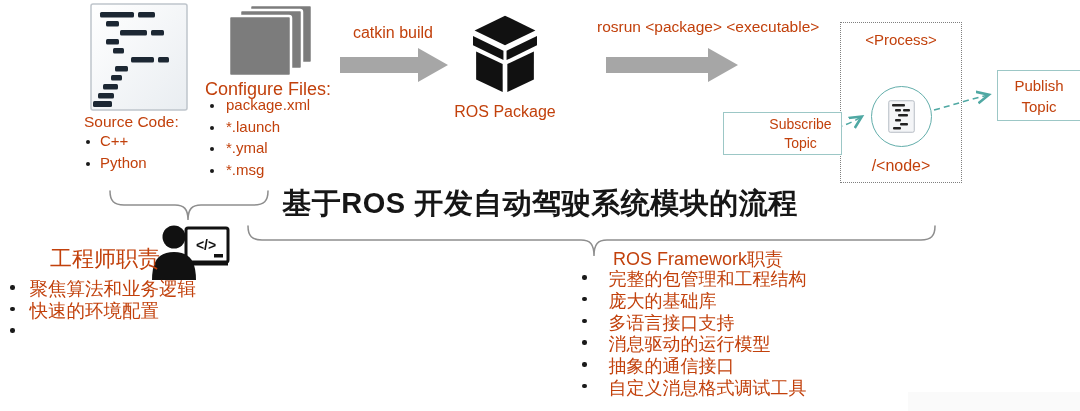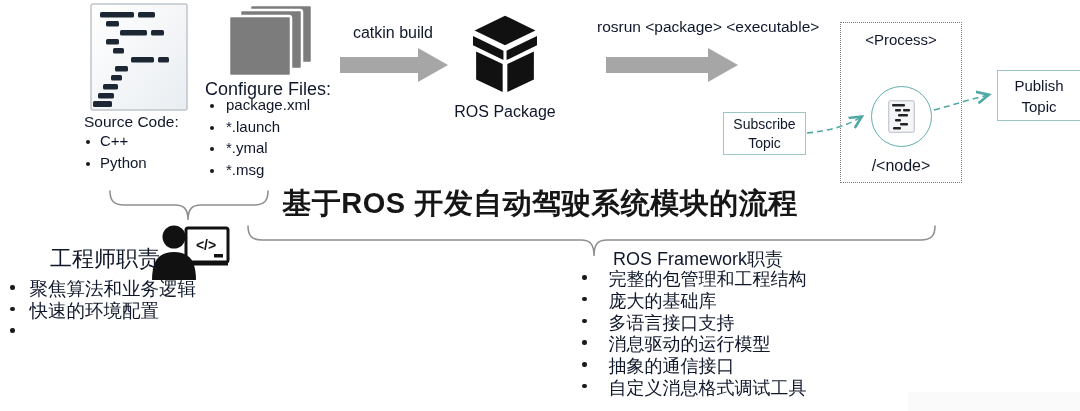--- a/index.html
+++ b/index.html
@@ -9,7 +9,7 @@
     font-family:"Liberation Sans","DejaVu Sans",sans-serif;
   }
   .abs{position:absolute;}
-  .txt{white-space:nowrap; color:#0f172a;}
+  .txt{white-space:nowrap; color:#c2410c;}
   
   .sc-label{left:84px; top:113px; font-size:15.5px;}
   .cf-label{left:205px; top:79px; font-size:18px;}

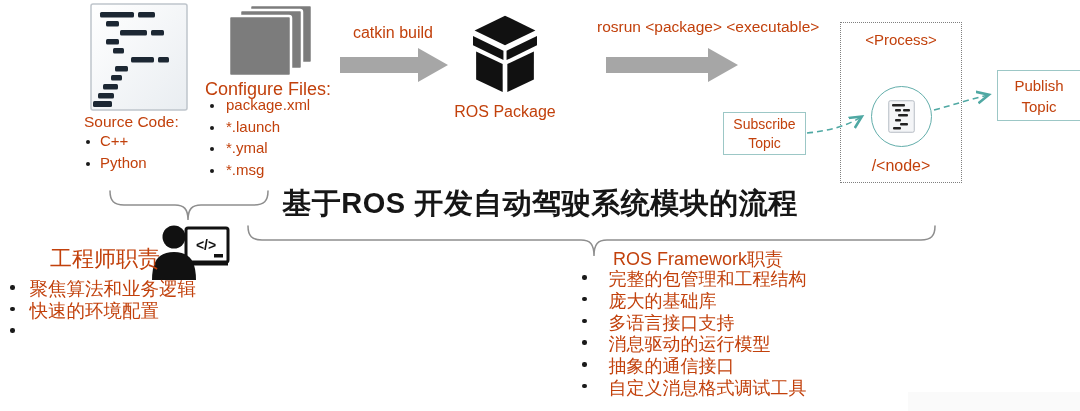--- a/index.html
+++ b/index.html
@@ -46,7 +46,7 @@
     background:#fff; border:1.5px solid #9cc7c6; z-index:10;
     display:flex; align-items:center; justify-content:center; text-align:center;
   }
-  .subscribe-box{left:723px; top:112px; width:81px; height:41px; font-size:14px; line-height:19px;}
+  .subscribe-box{left:723px; top:112px; width:81px; height:41px; font-size:14px; line-height:19px;padding-left:36px;}
   .publish-box{left:997px; top:70px; width:82px; height:49px; font-size:15px; line-height:21px;}
   .node-circle{
     left:871px; top:86px; width:59px; height:59px; border-radius:50%;

